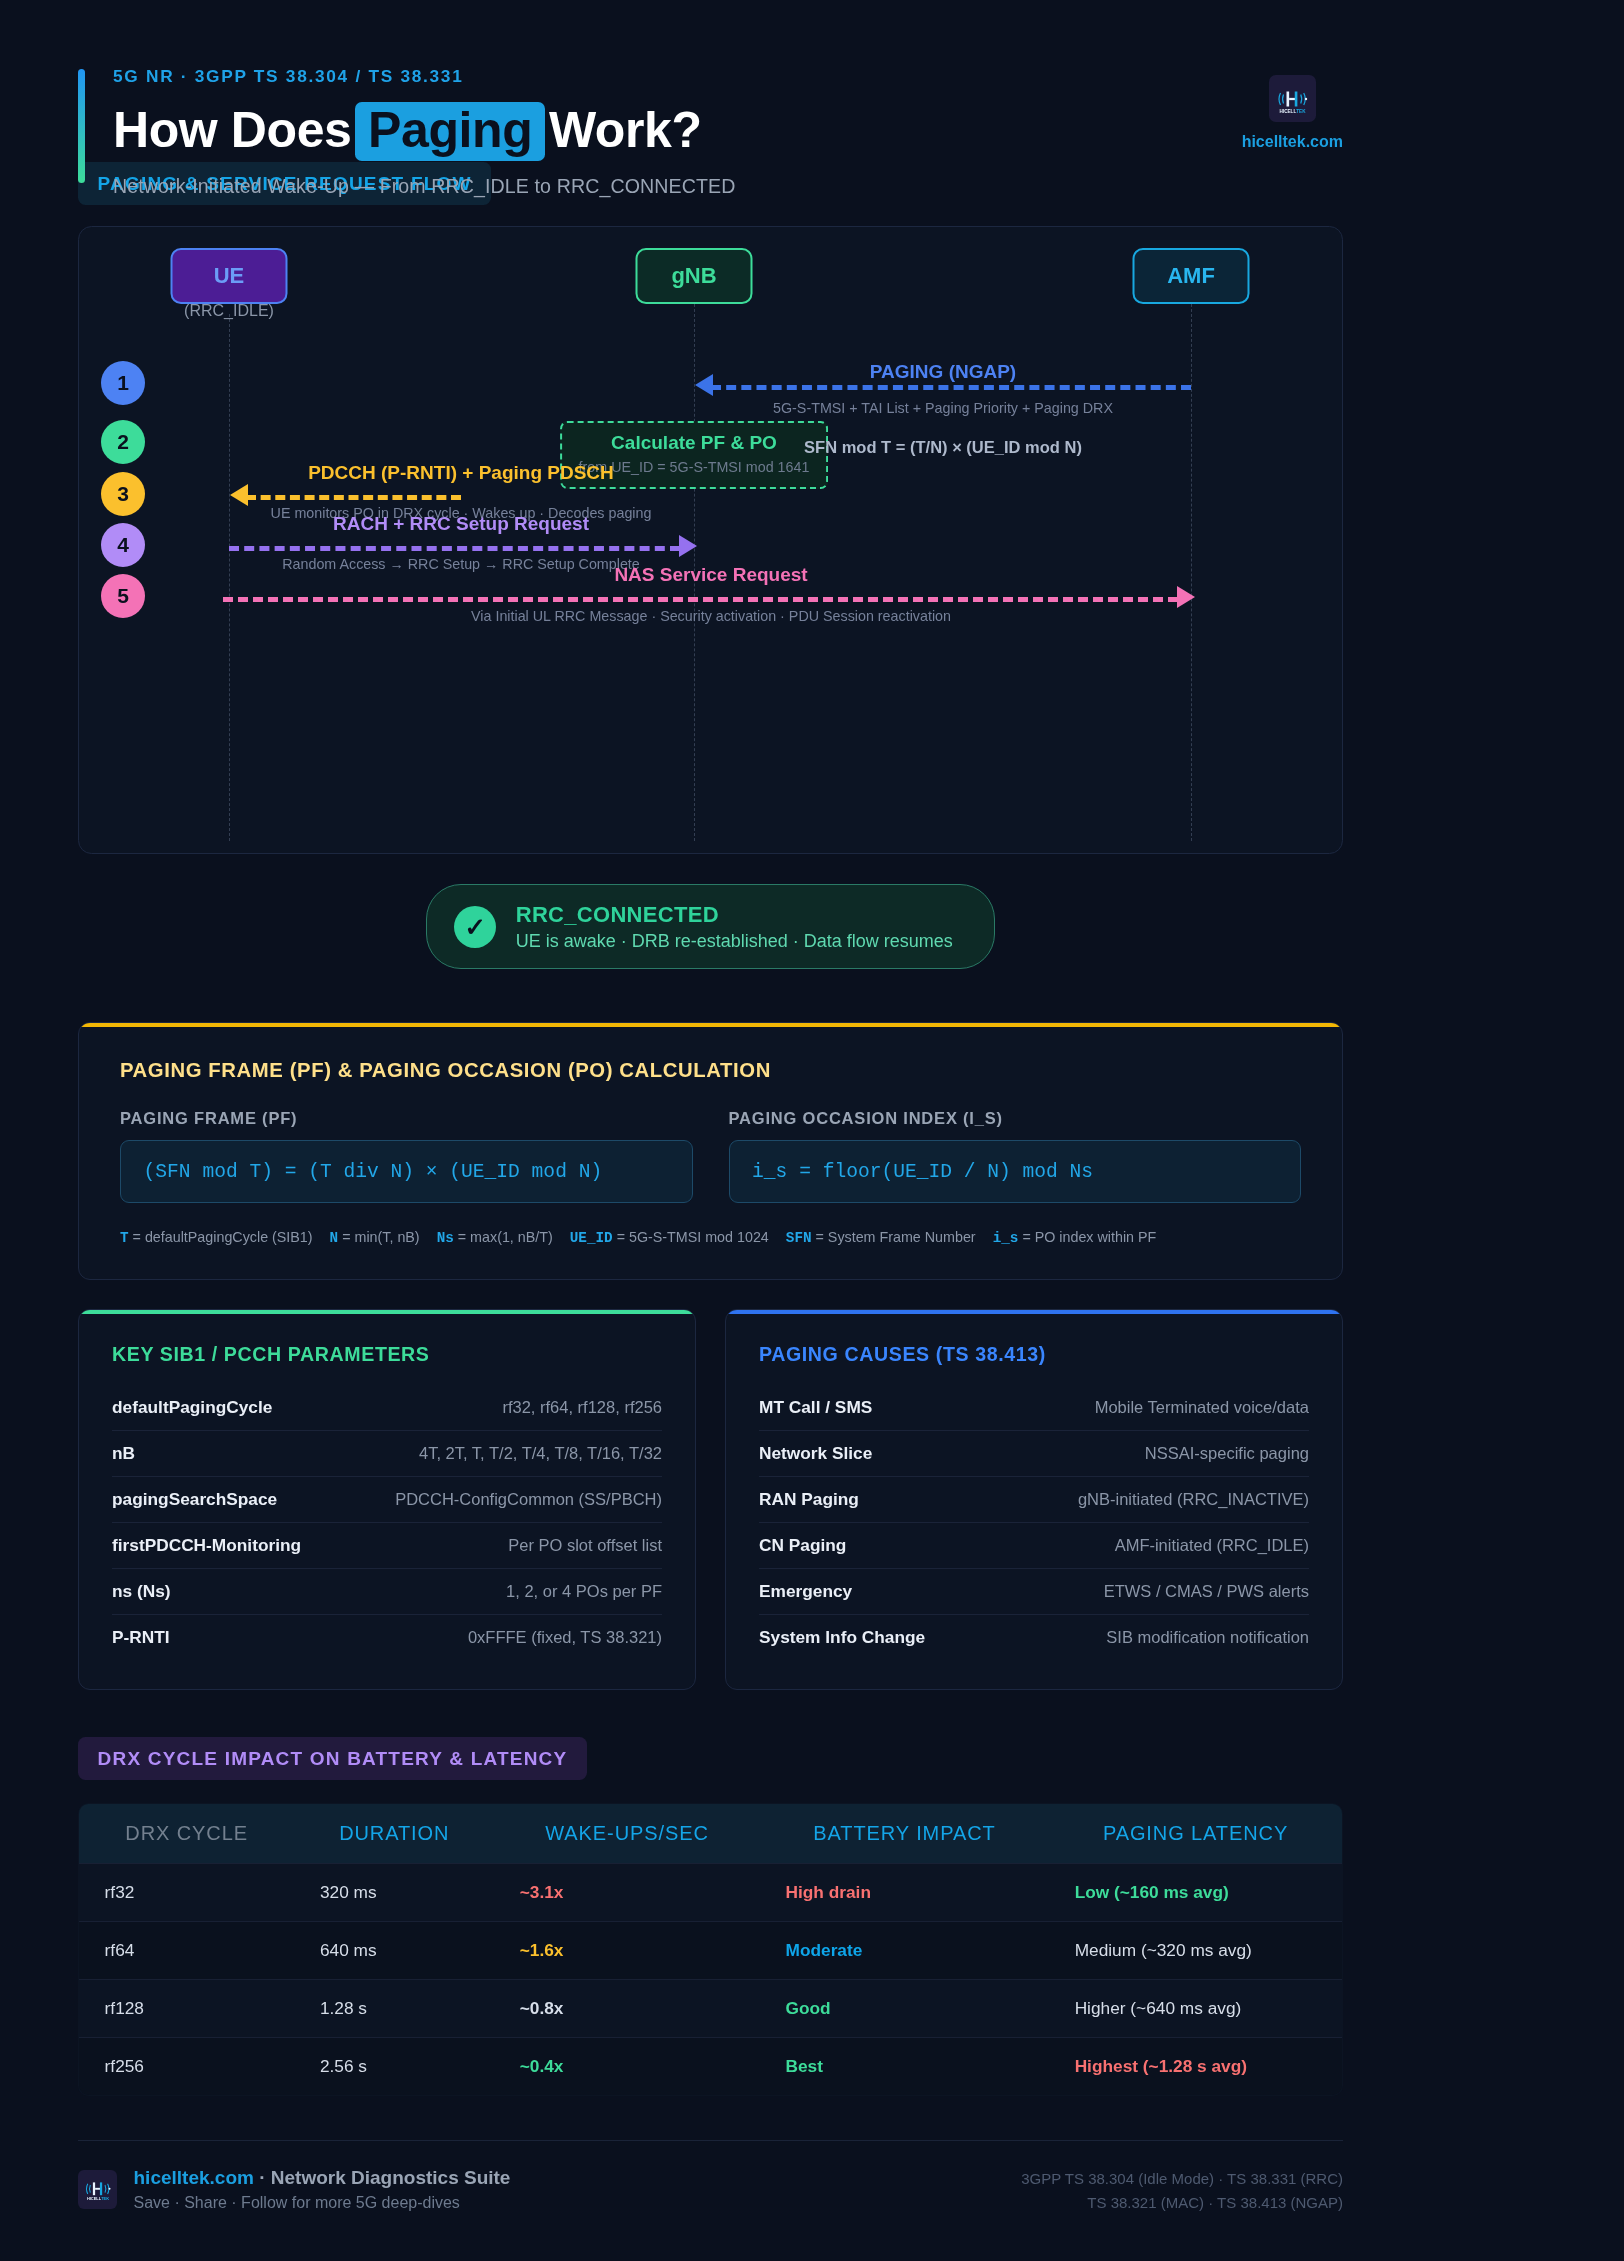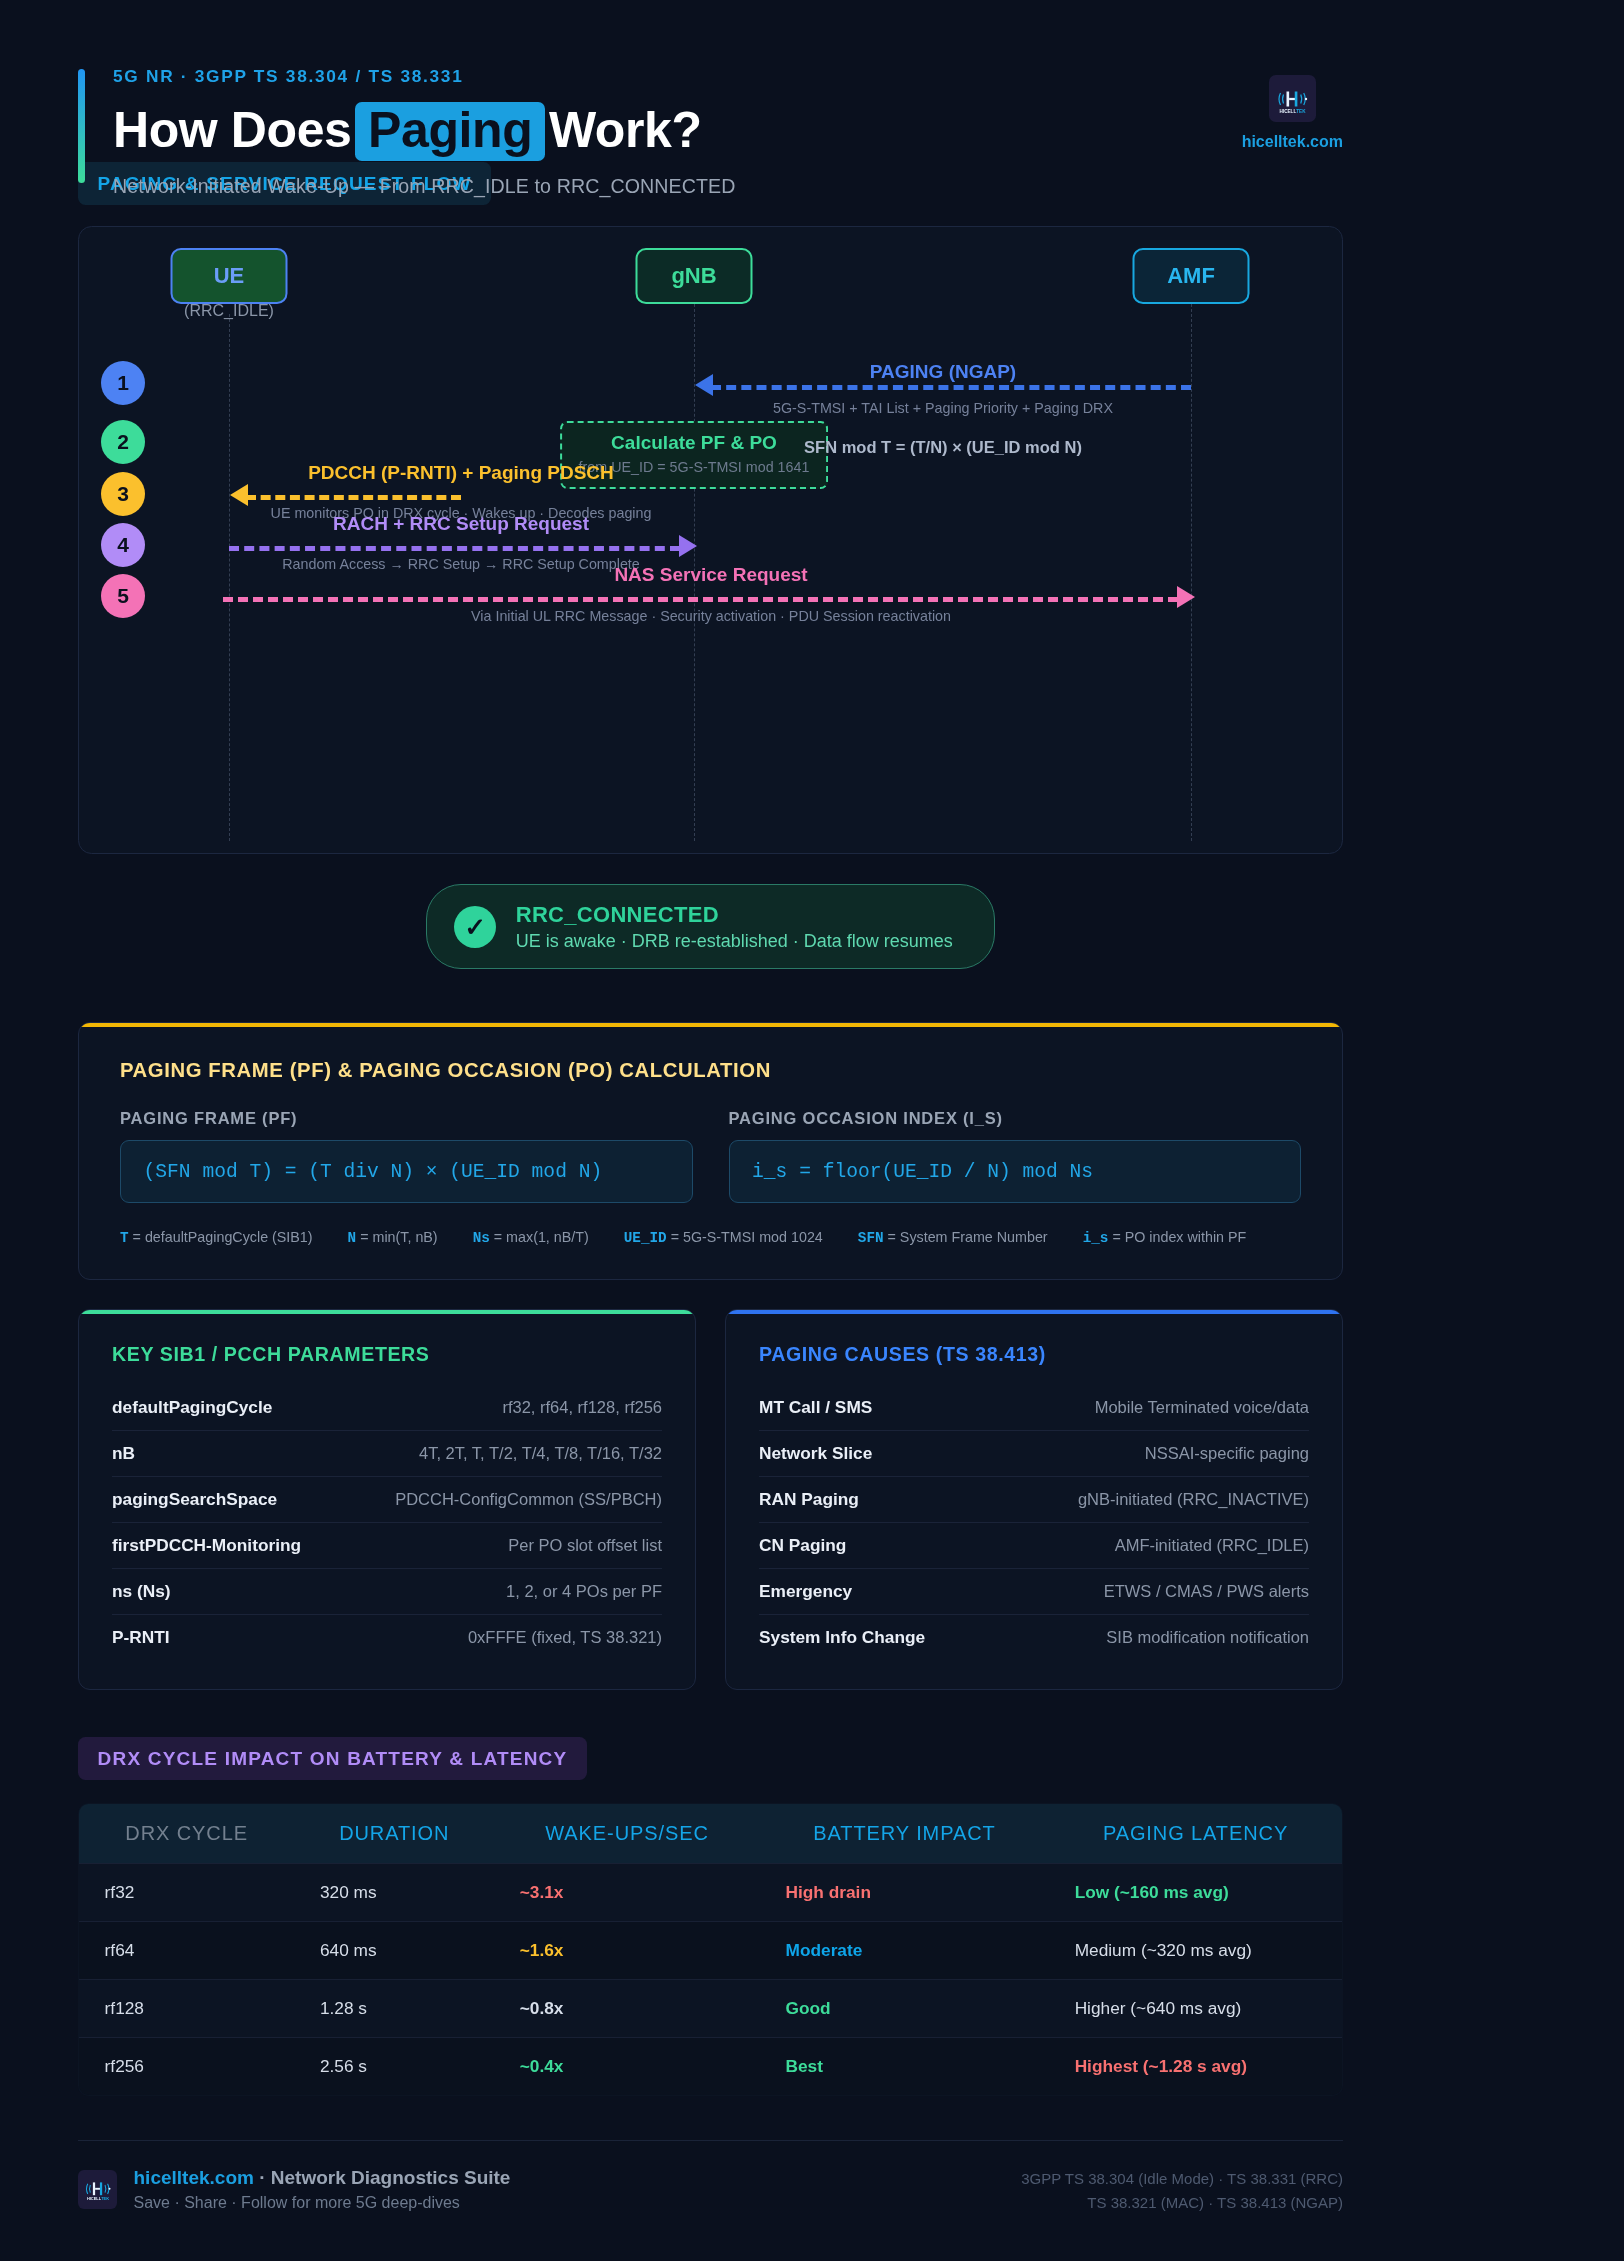--- a/index.html
+++ b/index.html
@@ -62,7 +62,7 @@
     border-radius: 10.5px; padding: 12.8px 0; width: 117px; text-align: center;
     font-size: 22px; font-weight: bold;
   }
-  .node-ue  { background: #14532d; border: 2.3px solid #4d82f3; color: #6b9df7; }
+  .node-ue  { background: #4c1d95; border: 2.3px solid #4d82f3; color: #6b9df7; }
   .node-gnb { background: #0c2b26; border: 2.3px solid #3ddc9a; color: #3ddc9a; }
   .node-amf { background: #0b2537; border: 2.3px solid #18a8e0; color: #29b6ef; }
   .node-sub {

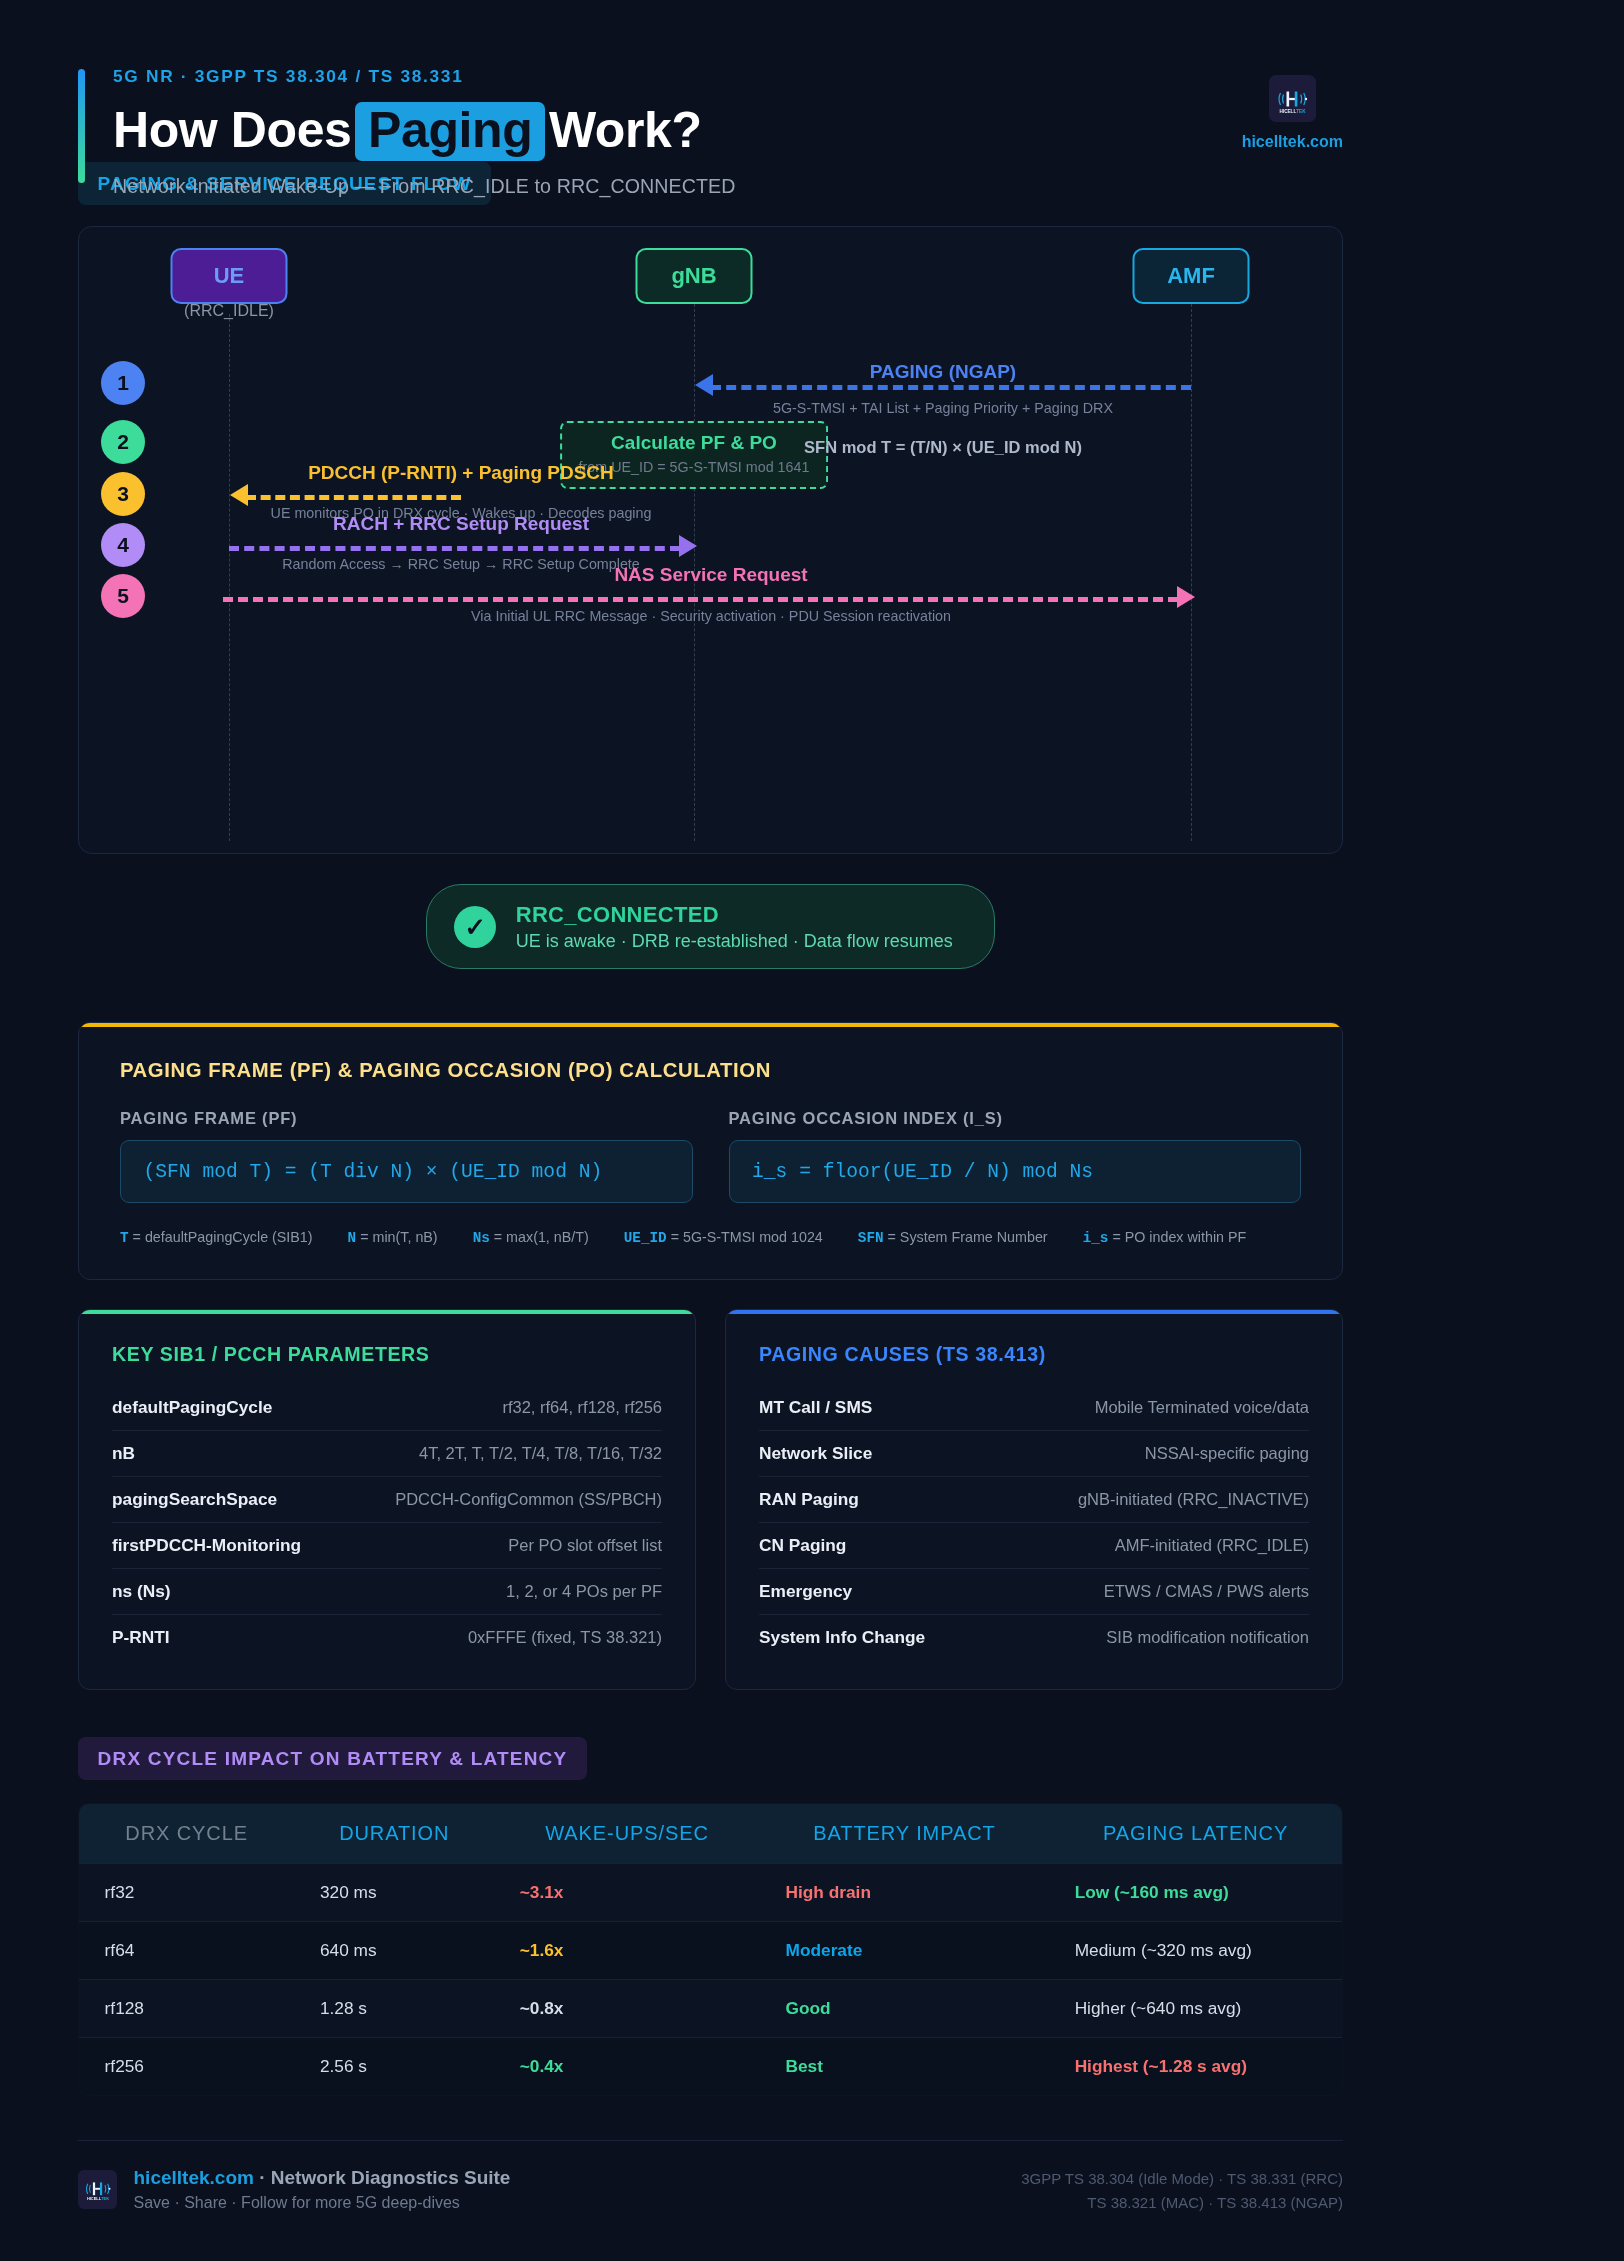--- a/index.html
+++ b/index.html
@@ -148,7 +148,7 @@
     border-radius: 9px; padding: 19.6px 22.6px;
     font-family: "Liberation Mono", monospace; font-size: 19.6px; color: #22a7e8;
   }
-  .legend { display: flex; gap: 35px; margin-top: 25.6px; font-size: 14.3px; color: #8b96a8; }
+  .legend { display: flex; gap: 17px; margin-top: 25.6px; font-size: 14.3px; color: #8b96a8; }
   .legend b { color: #22a7e8; font-family: "Liberation Mono", monospace; font-weight: bold; }
 
   

